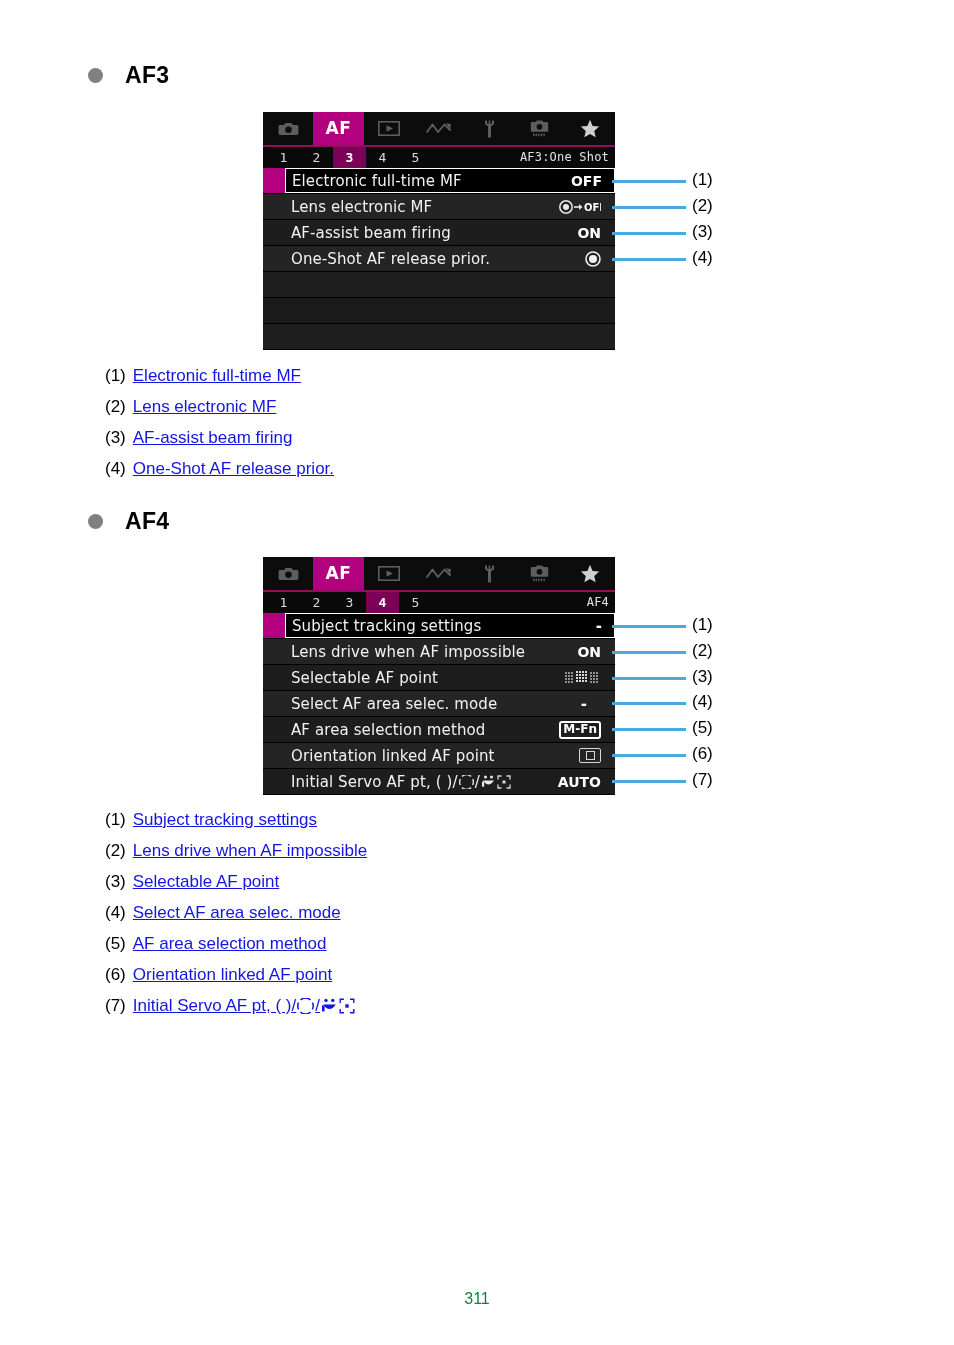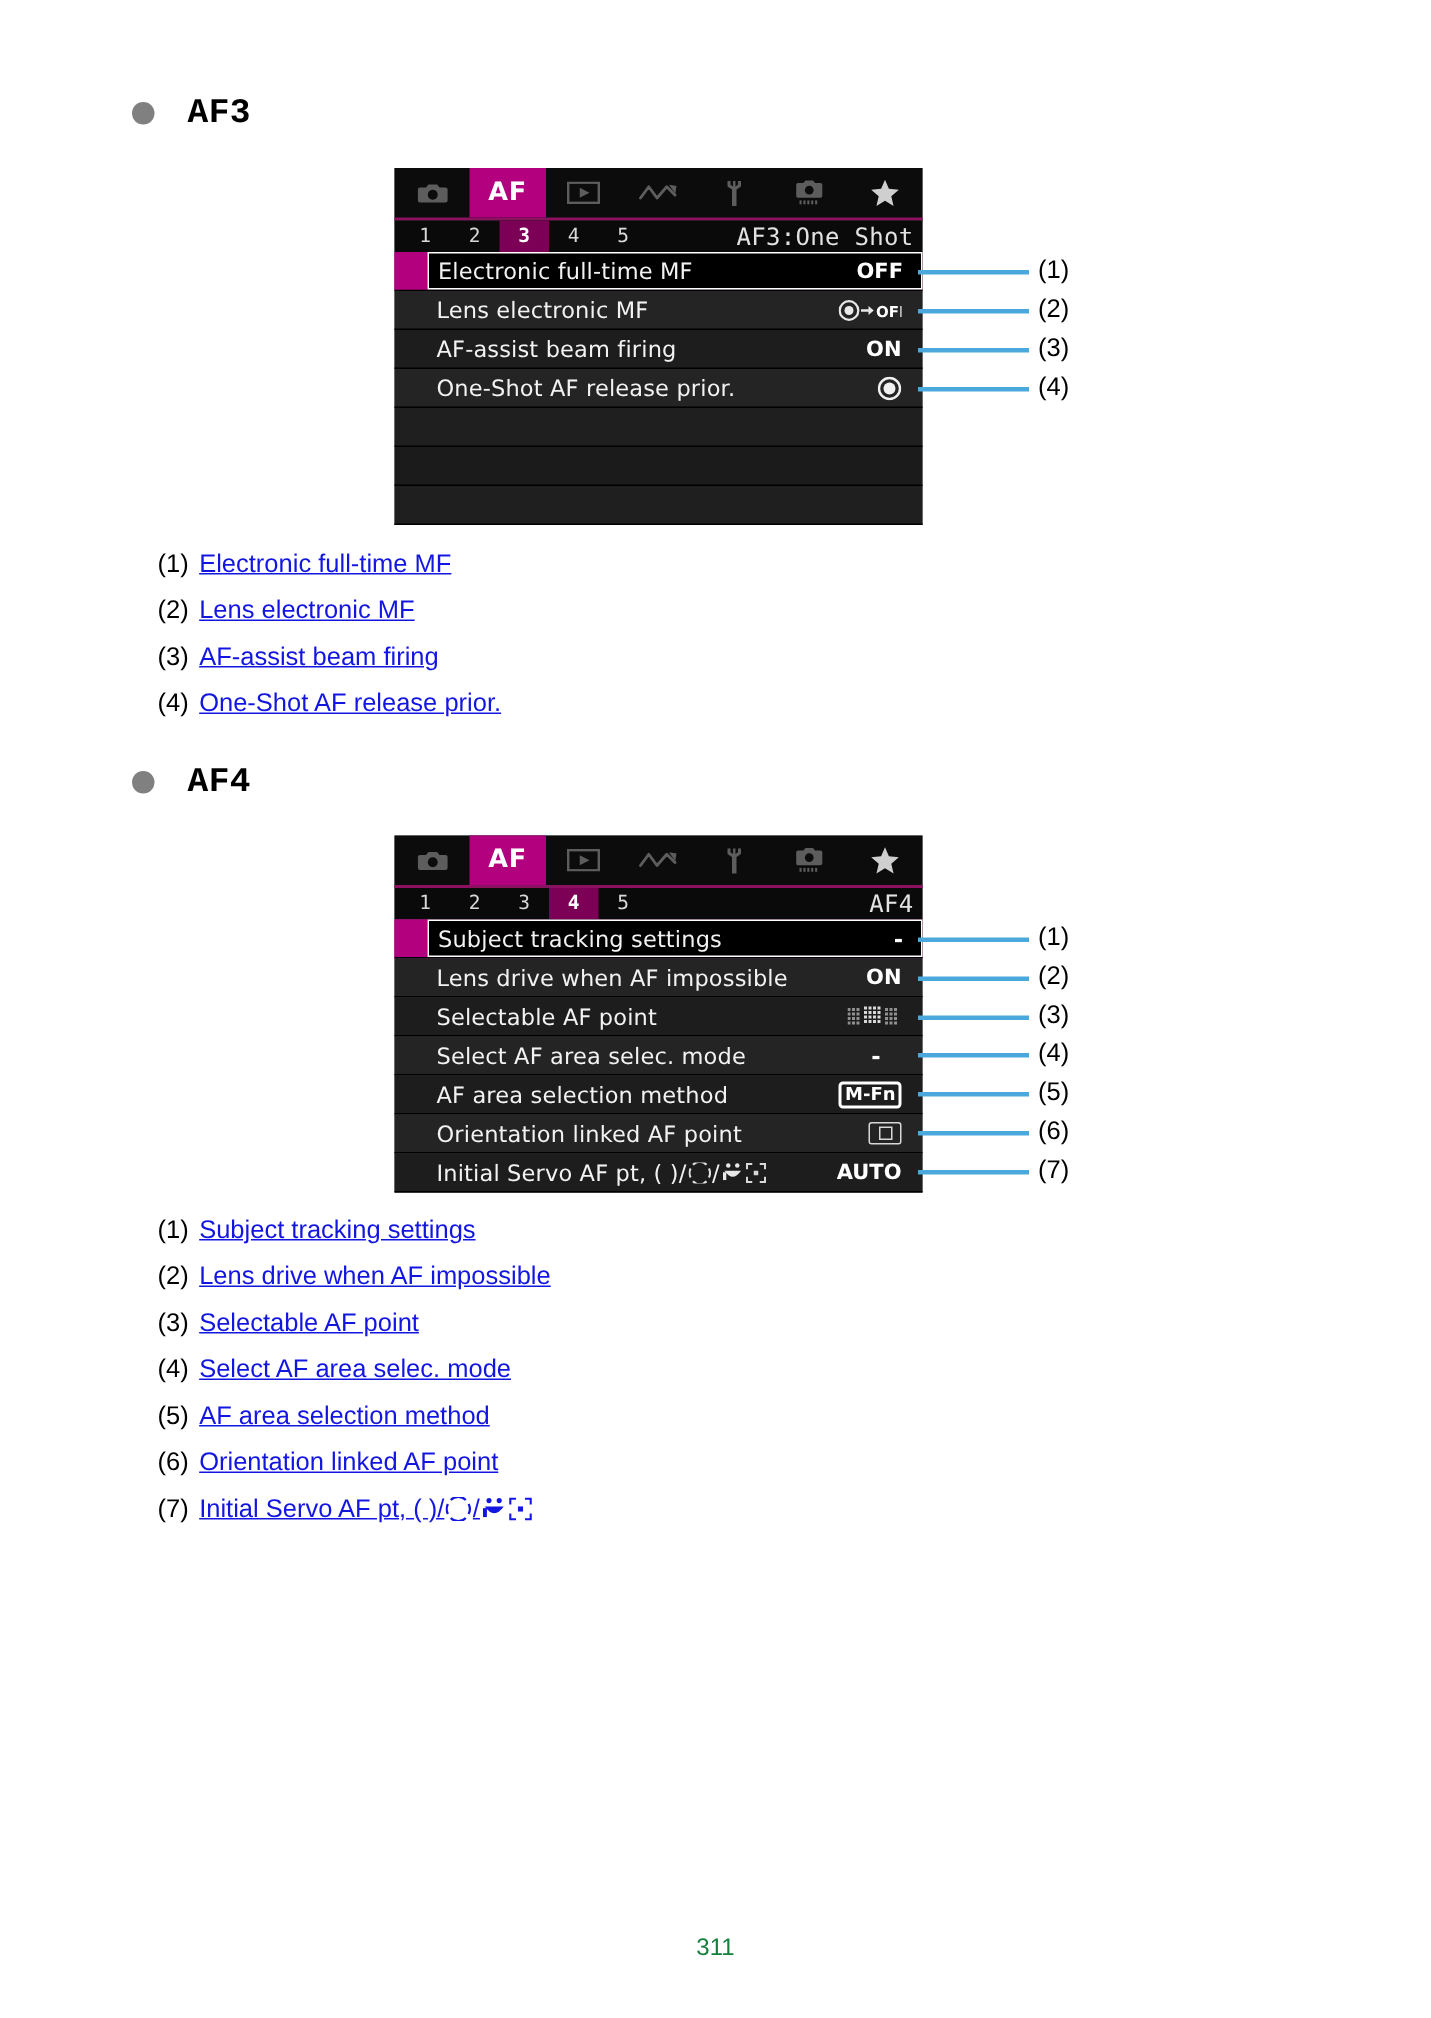--- a/index.html
+++ b/index.html
@@ -28,7 +28,6 @@
     font-weight:bold;
     color:#000;
     letter-spacing:0.3px;
-    font-family:Liberation Mono, monospace;
   }
 
   

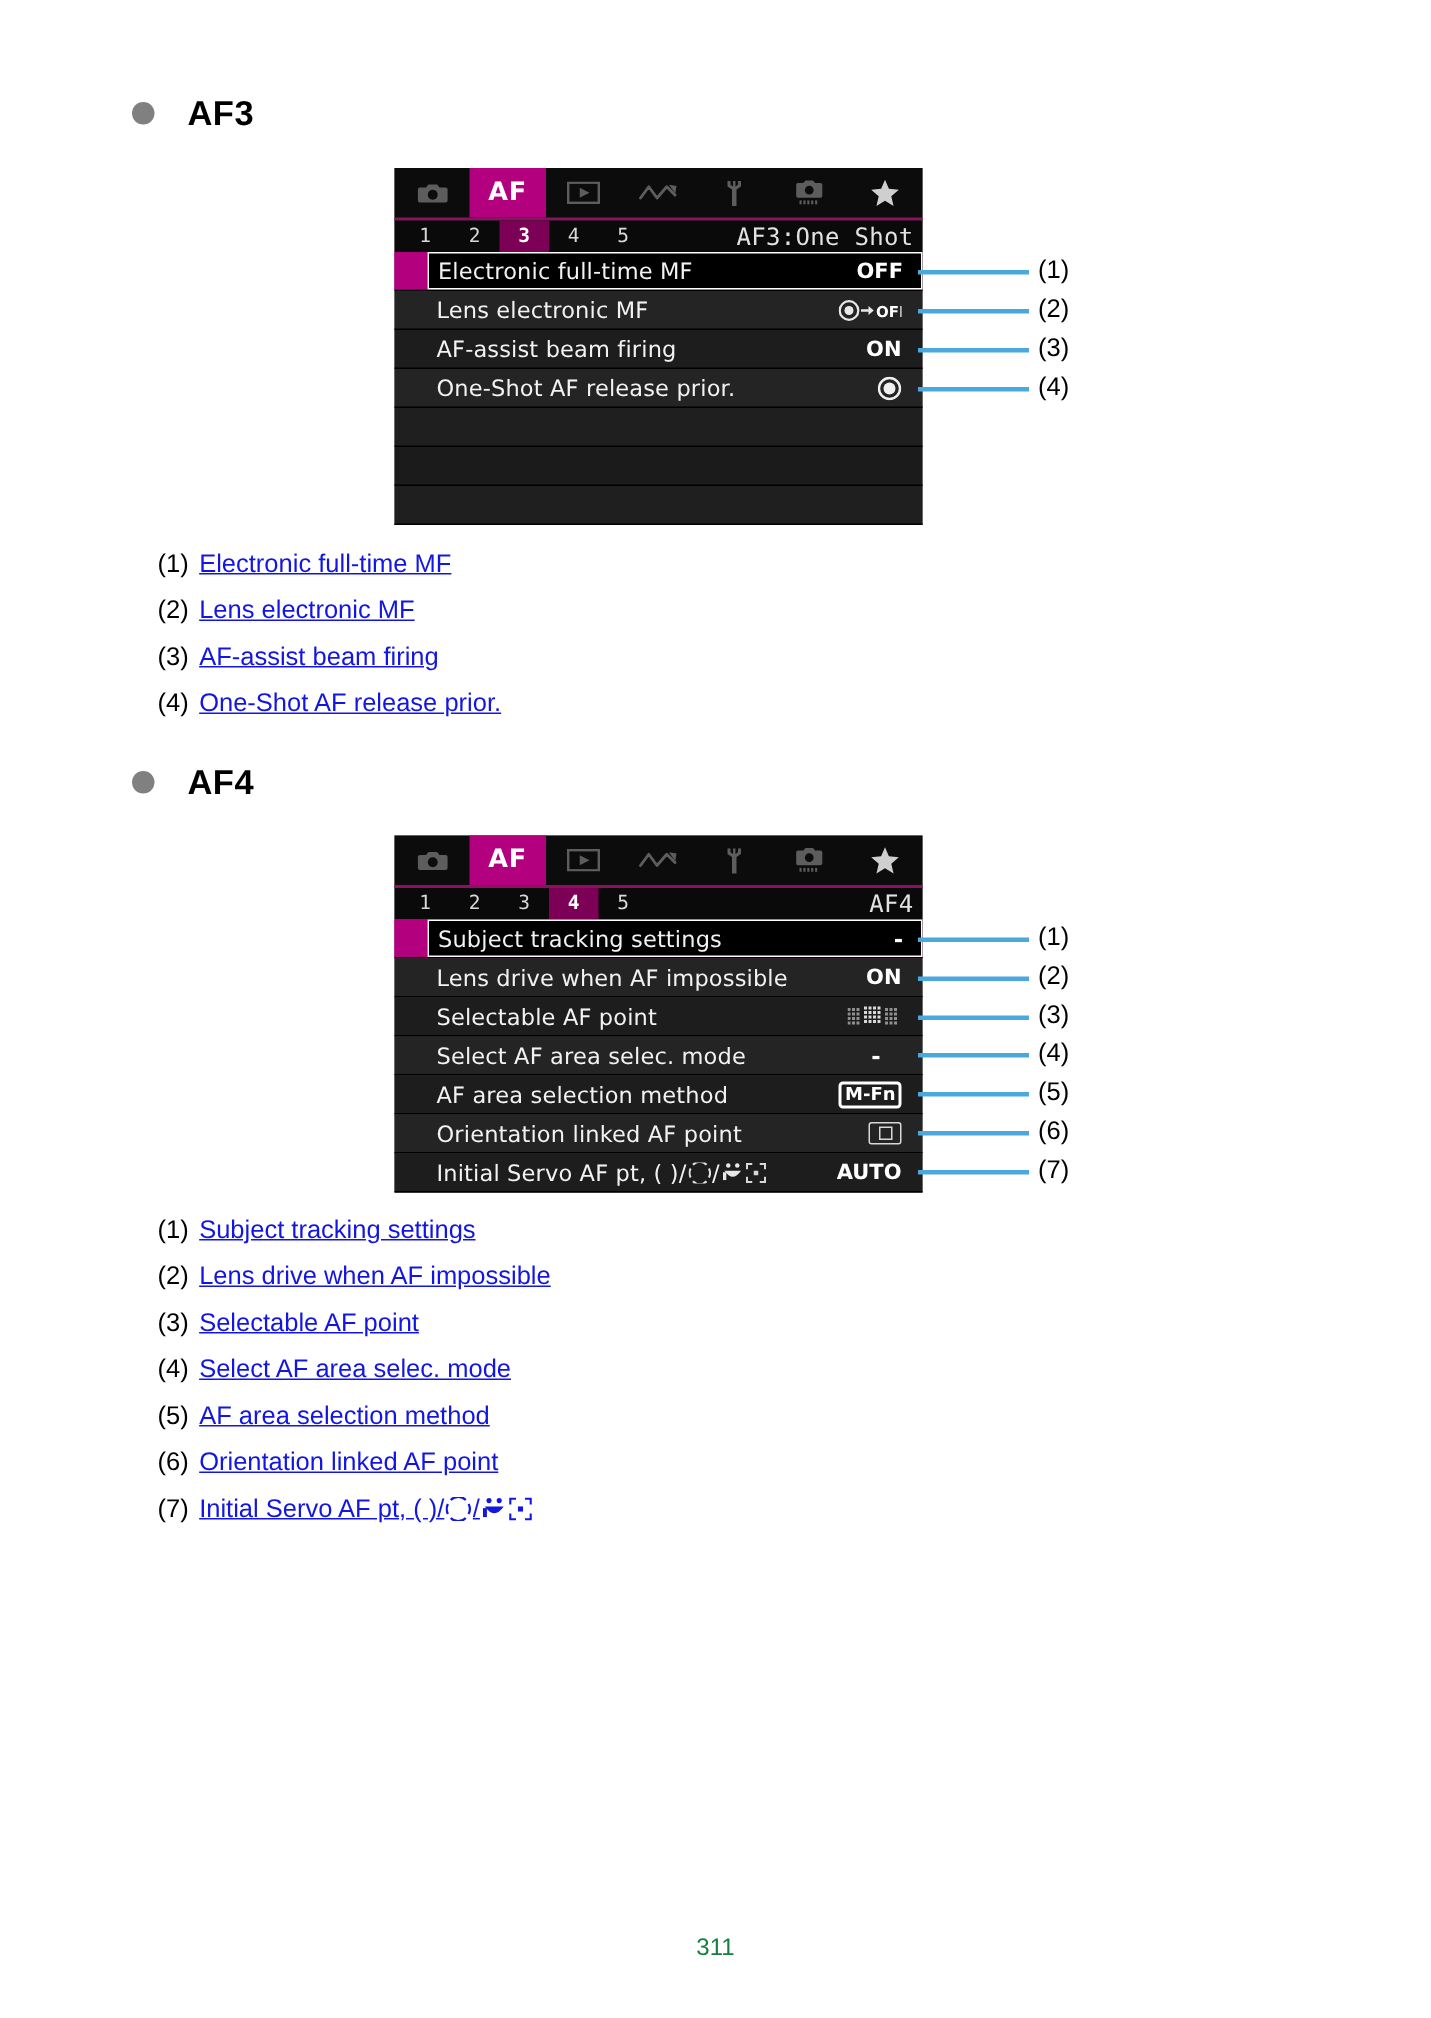--- a/index.html
+++ b/index.html
@@ -34,7 +34,7 @@
   .cam-screen {
     position:absolute;
     width:352px;
-    background:#737373;
+    background:#fca5a5;
     font-family:"DejaVu Sans", sans-serif;
   }
   .cam-tabbar {

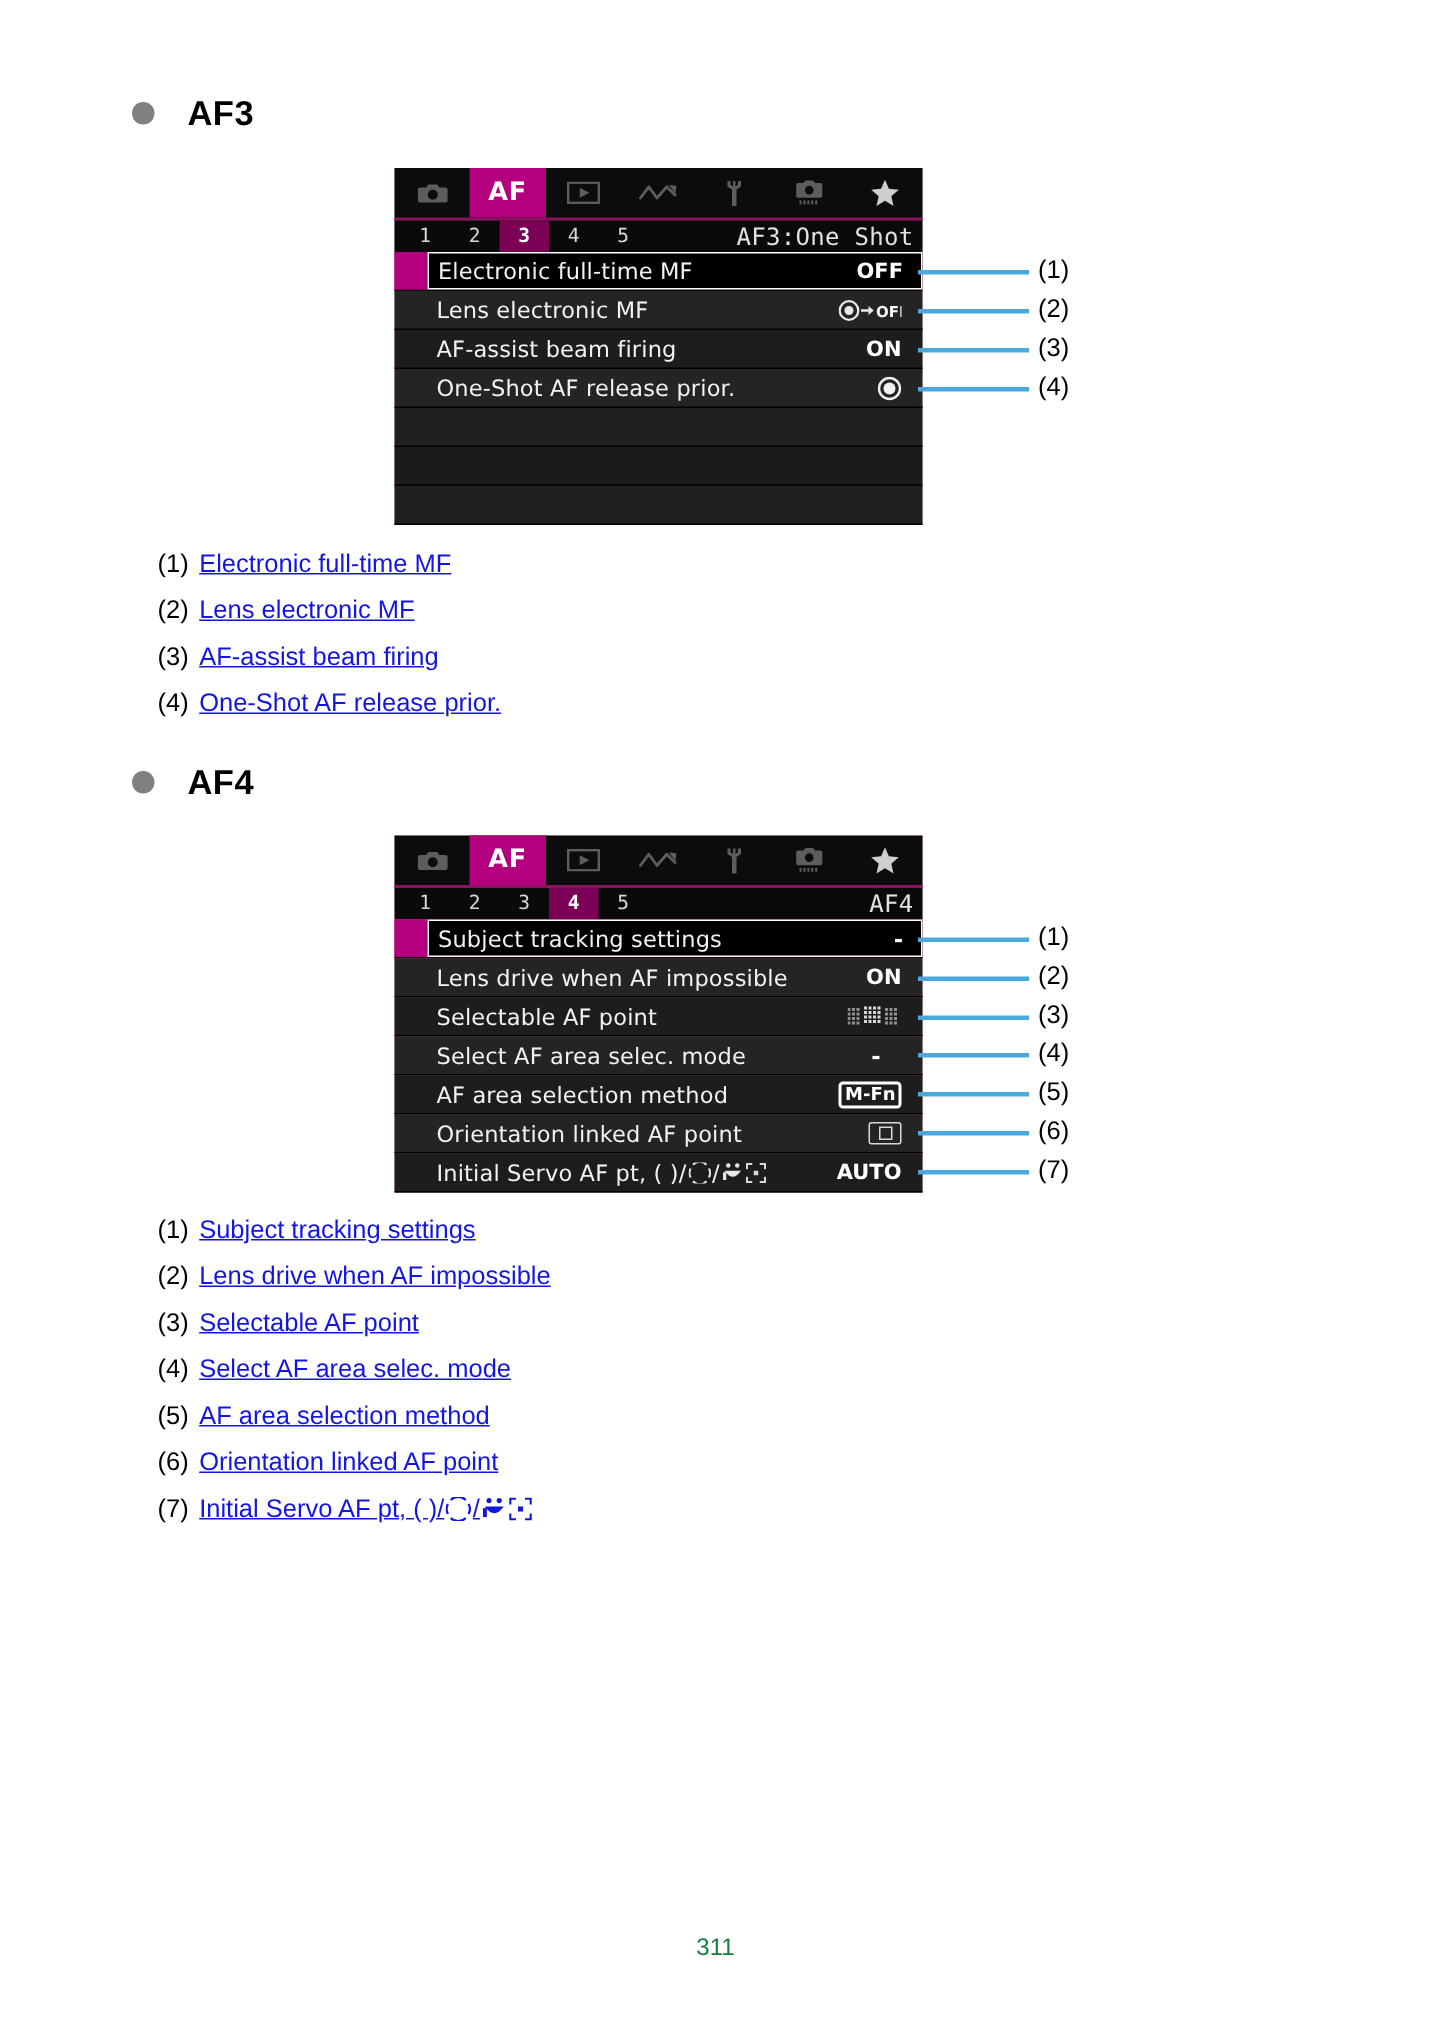--- a/index.html
+++ b/index.html
@@ -79,7 +79,7 @@
   .pagebar-right {
     position:absolute; right:6px; top:0;
     height:21px; line-height:21px;
-    font-size:16px; color:#e2e2e2;
+    font-size:12px; color:#e2e2e2;
     font-family:"DejaVu Sans Mono", monospace;
     letter-spacing:0.2px;
   }

